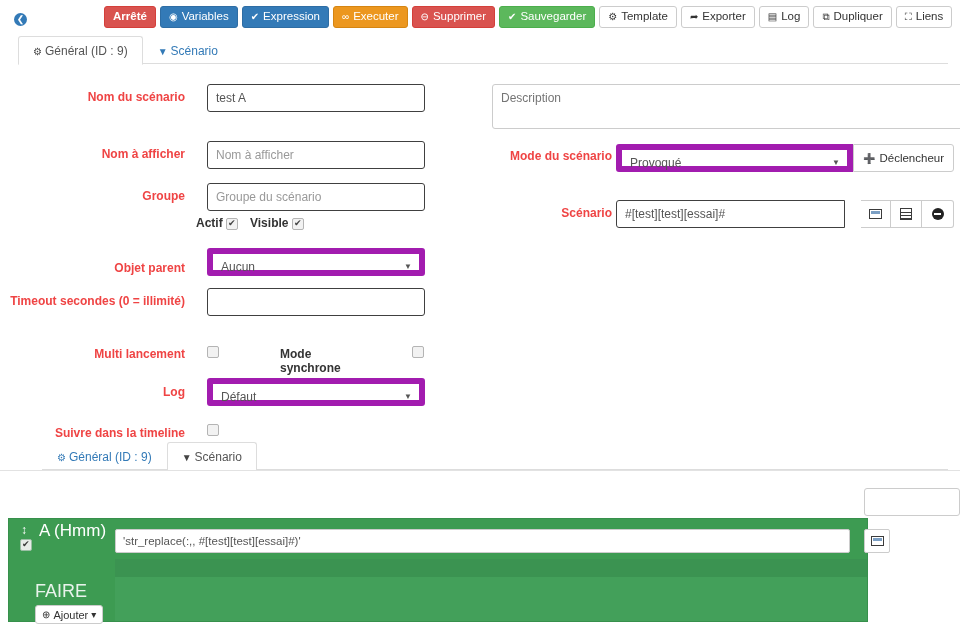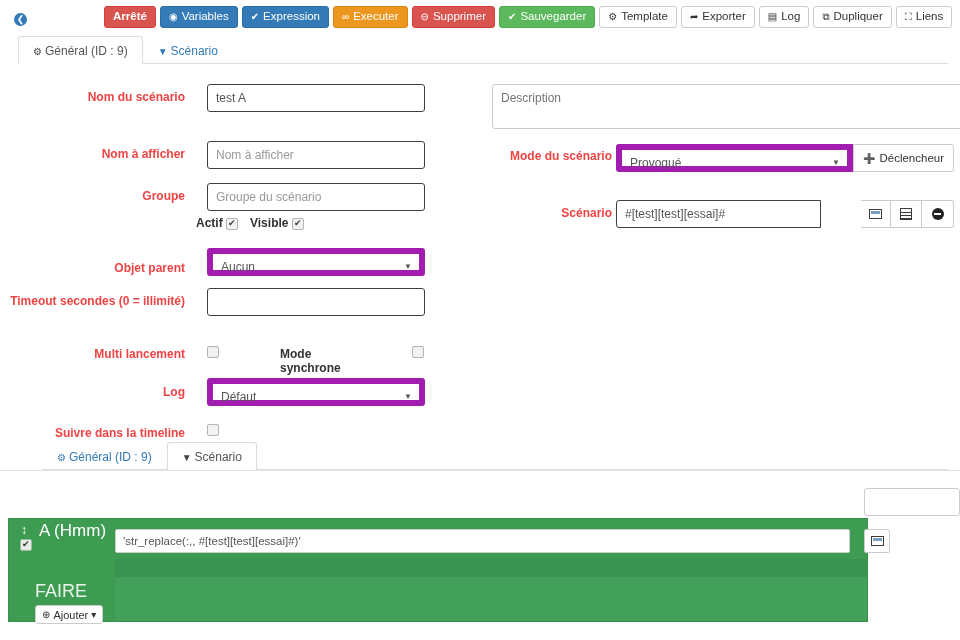--- a/index.html
+++ b/index.html
@@ -367,7 +367,7 @@
 
       <div class="frow">
         <div class="flabel" style="left:22px;top:124px;width:120px;">Scénario</div>
-        <input class="finput" style="left: 146px; top: 118px; width: 205px; border-radius: 3px 0px 0px 3px;" value="#[test][test][essai]#">
+        <input class="finput" style="left: 146px; top: 118px; width: 229px; border-radius: 3px 0px 0px 3px;" value="#[test][test][essai]#">
         <div class="ibtn mid" style="left:391px;top:118px;width:30px;border-left:none;">
           <span class="glyph-window"></span>
         </div>

